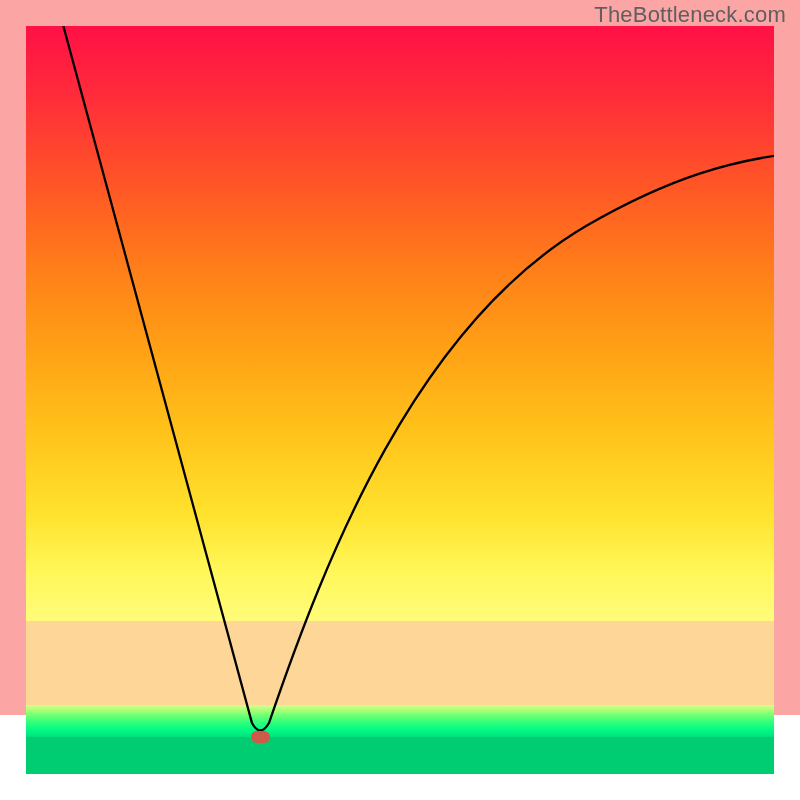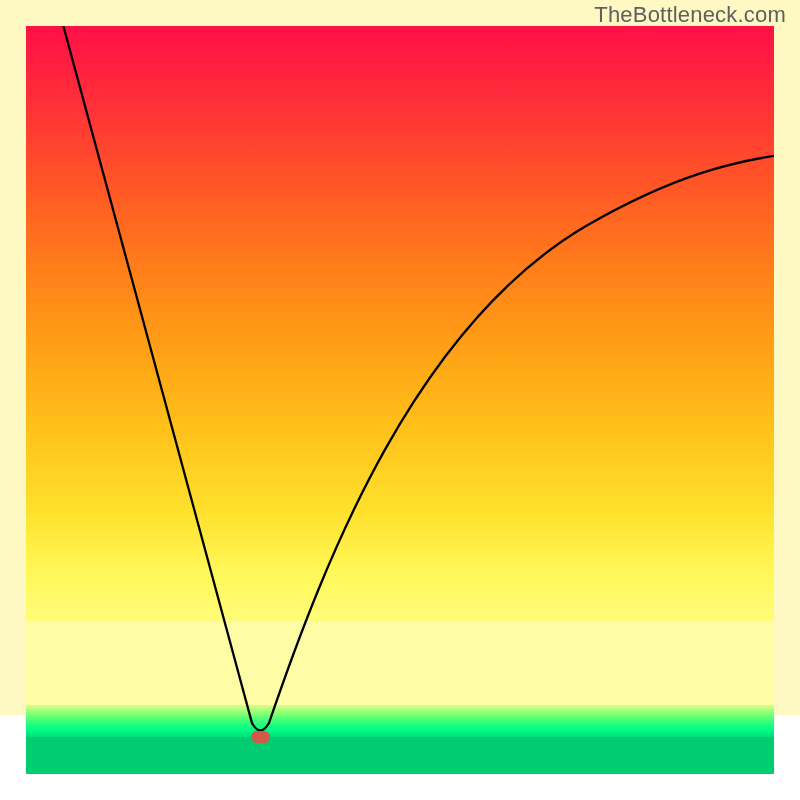--- a/index.html
+++ b/index.html
@@ -13,7 +13,7 @@
   .frame {
     width: 800px;
     height: 715px;
-    background: #fef9c3;
+    background: #fca5a5;
     position: relative;
   }
   .watermark {

